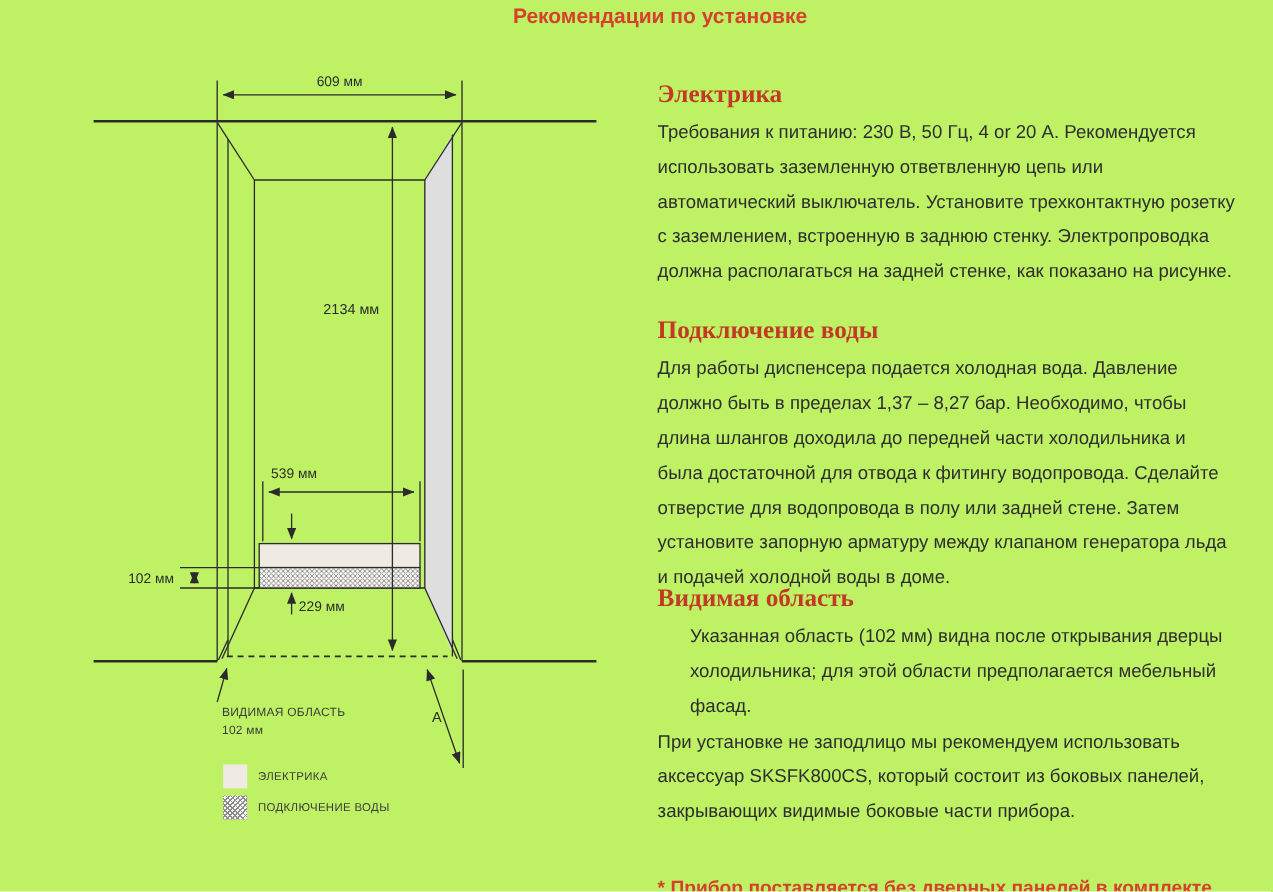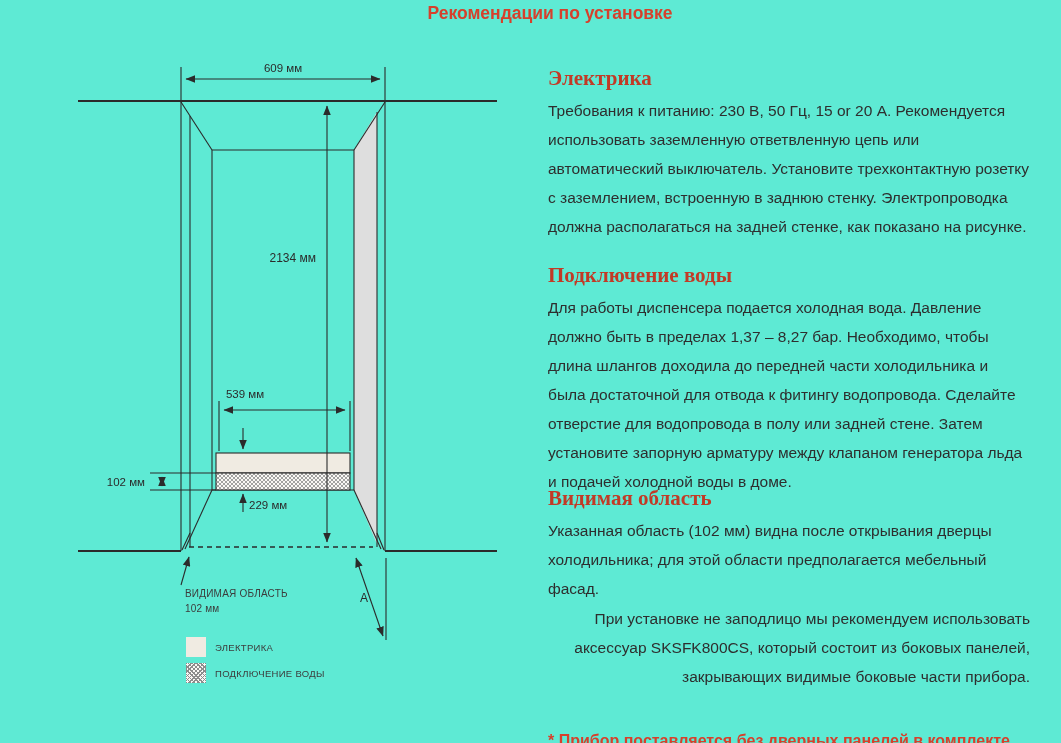--- a/index.html
+++ b/index.html
@@ -3,7 +3,7 @@
 <meta charset="utf-8">
 <style>
   html,body{margin:0;padding:0;background:#ffffff;}
-  .page{position:relative;width:1061px;height:743px;background:#5eead4;overflow:hidden;
+  .page{position:relative;width:1061px;height:743px;background:#bef264;overflow:hidden;
         font-family:"Liberation Sans",sans-serif;color:#2e2e2e;}
   .title{position:absolute;left:40px;top:3px;width:1020px;text-align:center;
          font-size:17.5px;font-weight:bold;color:#d6402c;}

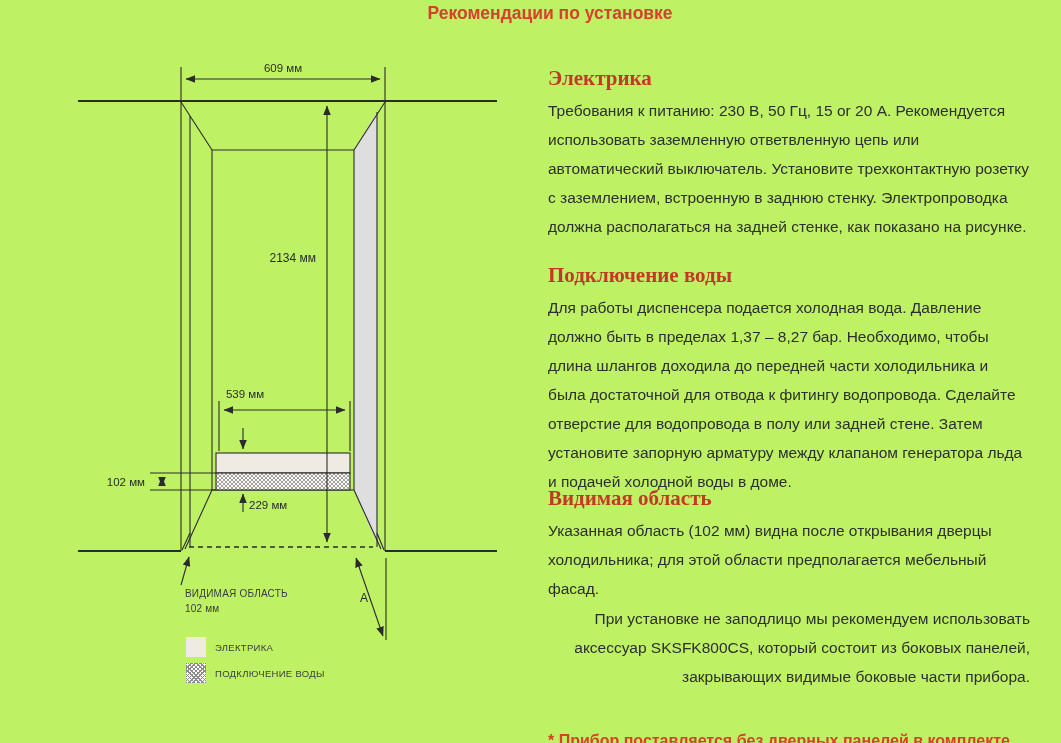--- a/index.html
+++ b/index.html
@@ -137,7 +137,7 @@
   </div>
 
   <div class="sec-heading" style="top:66px;">Электрика</div>
-  <div class="sec-body" style="top:96px;">Требования к питанию: 230 В, 50 Гц, 15 or 20 А. Рекомендуется использовать заземленную ответвленную цепь или автоматический выключатель. Установите трехконтактную розетку с заземлением, встроенную в заднюю стенку. Электропроводка должна располагаться на задней стенке, как показано на рисунке.</div>
+  <div class="sec-body" style="top:96px;">Требования к питанию: 230 В, 50 Гц, 4 or 20 А. Рекомендуется использовать заземленную ответвленную цепь или автоматический выключатель. Установите трехконтактную розетку с заземлением, встроенную в заднюю стенку. Электропроводка должна располагаться на задней стенке, как показано на рисунке.</div>
 
   <div class="sec-heading" style="top:263px;">Подключение воды</div>
   <div class="sec-body" style="top:293px;">Для работы диспенсера подается холодная вода. Давление должно быть в пределах 1,37 – 8,27 бар. Необходимо, чтобы длина шлангов доходила до передней части холодильника и была достаточной для отвода к фитингу водопровода. Сделайте отверстие для водопровода в полу или задней стене. Затем установите запорную арматуру между клапаном генератора льда и подачей холодной воды в доме.</div>

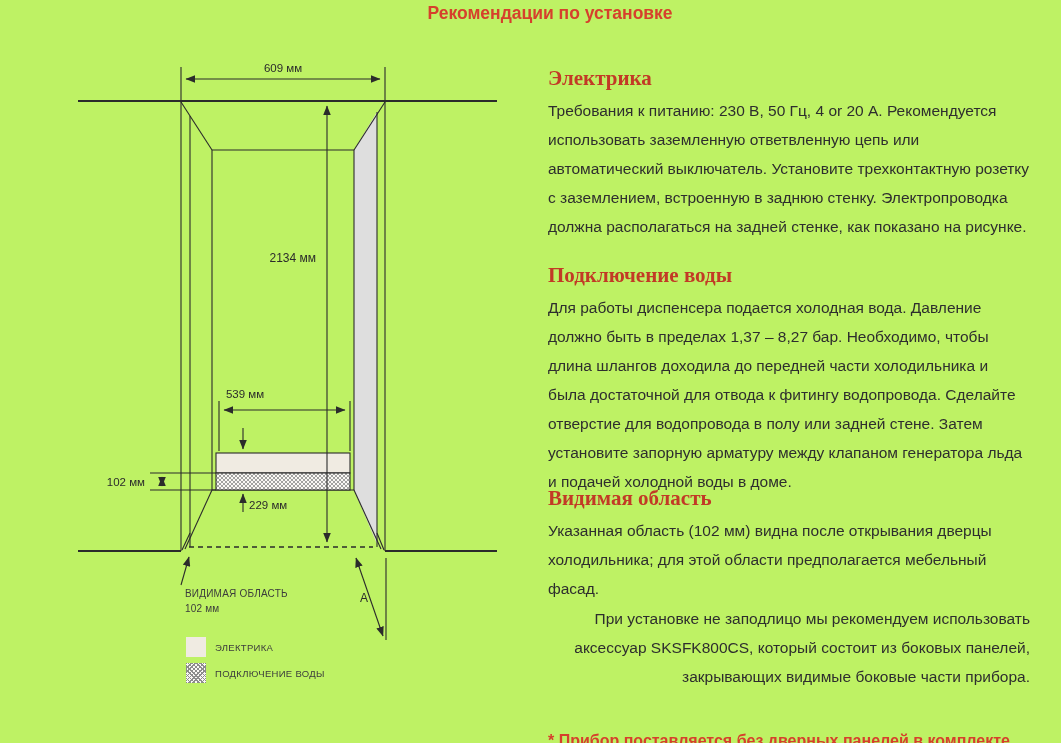--- a/index.html
+++ b/index.html
@@ -143,7 +143,7 @@
   <div class="sec-body" style="top:293px;">Для работы диспенсера подается холодная вода. Давление должно быть в пределах 1,37 – 8,27 бар. Необходимо, чтобы длина шлангов доходила до передней части холодильника и была достаточной для отвода к фитингу водопровода. Сделайте отверстие для водопровода в полу или задней стене. Затем установите запорную арматуру между клапаном генератора льда и подачей холодной воды в доме.</div>
 
   <div class="sec-heading" style="top:486px;">Видимая область</div>
-  <div class="sec-body" style="top:516px;">Указанная область (102 мм) видна после открывания дверцы холодильника; для этой области предполагается мебельный фасад.</div>
+  <div class="sec-body" style="top:516px;margin-left:27px;">Указанная область (102 мм) видна после открывания дверцы холодильника; для этой области предполагается мебельный фасад.</div>
   <div class="sec-body" style="top:604px;text-align:right;">При установке не заподлицо мы рекомендуем использовать аксессуар SKSFK800CS, который состоит из боковых панелей, закрывающих видимые боковые части прибора.</div>
 
   <div class="footnote">* Прибор поставляется без дверных панелей в комплекте</div>

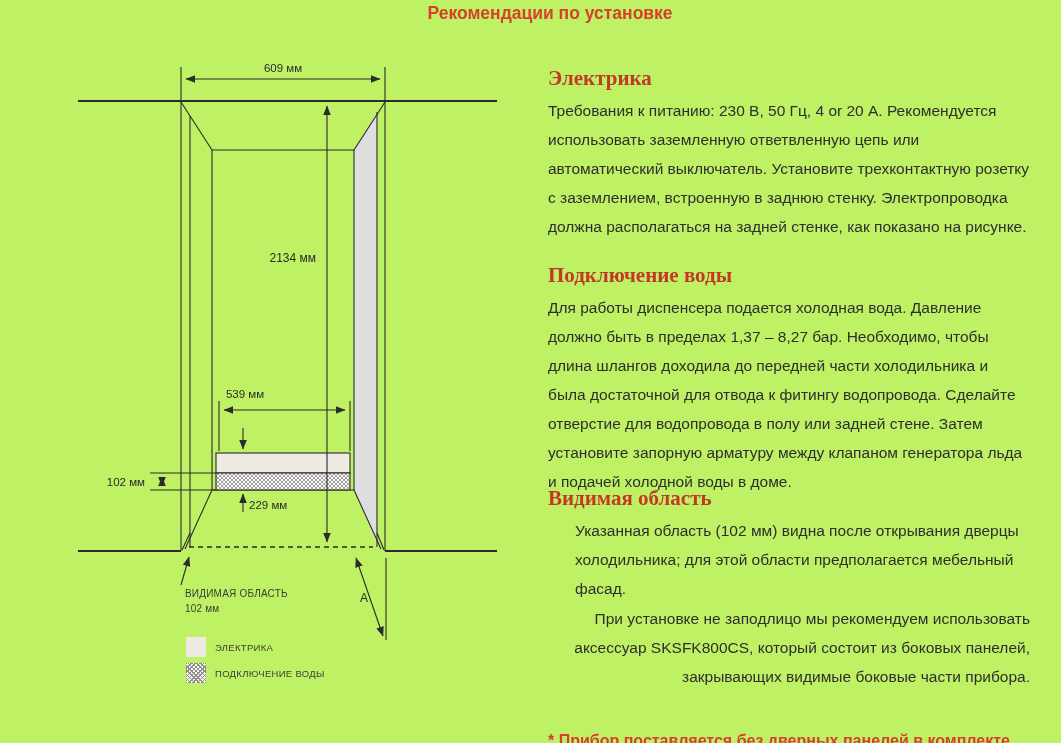--- a/index.html
+++ b/index.html
@@ -144,7 +144,7 @@
 
   <div class="sec-heading" style="top:486px;">Видимая область</div>
   <div class="sec-body" style="top:516px;margin-left:27px;">Указанная область (102 мм) видна после открывания дверцы холодильника; для этой области предполагается мебельный фасад.</div>
-  <div class="sec-body" style="top:604px;text-align:right;">При установке не заподлицо мы рекомендуем использовать аксессуар SKSFK800CS, который состоит из боковых панелей, закрывающих видимые боковые части прибора.</div>
+  <div class="sec-body" style="top:604px;">При установке не заподлицо мы рекомендуем использовать аксессуар SKSFK800CS, который состоит из боковых панелей, закрывающих видимые боковые части прибора.</div>
 
   <div class="footnote">* Прибор поставляется без дверных панелей в комплекте</div>
 

